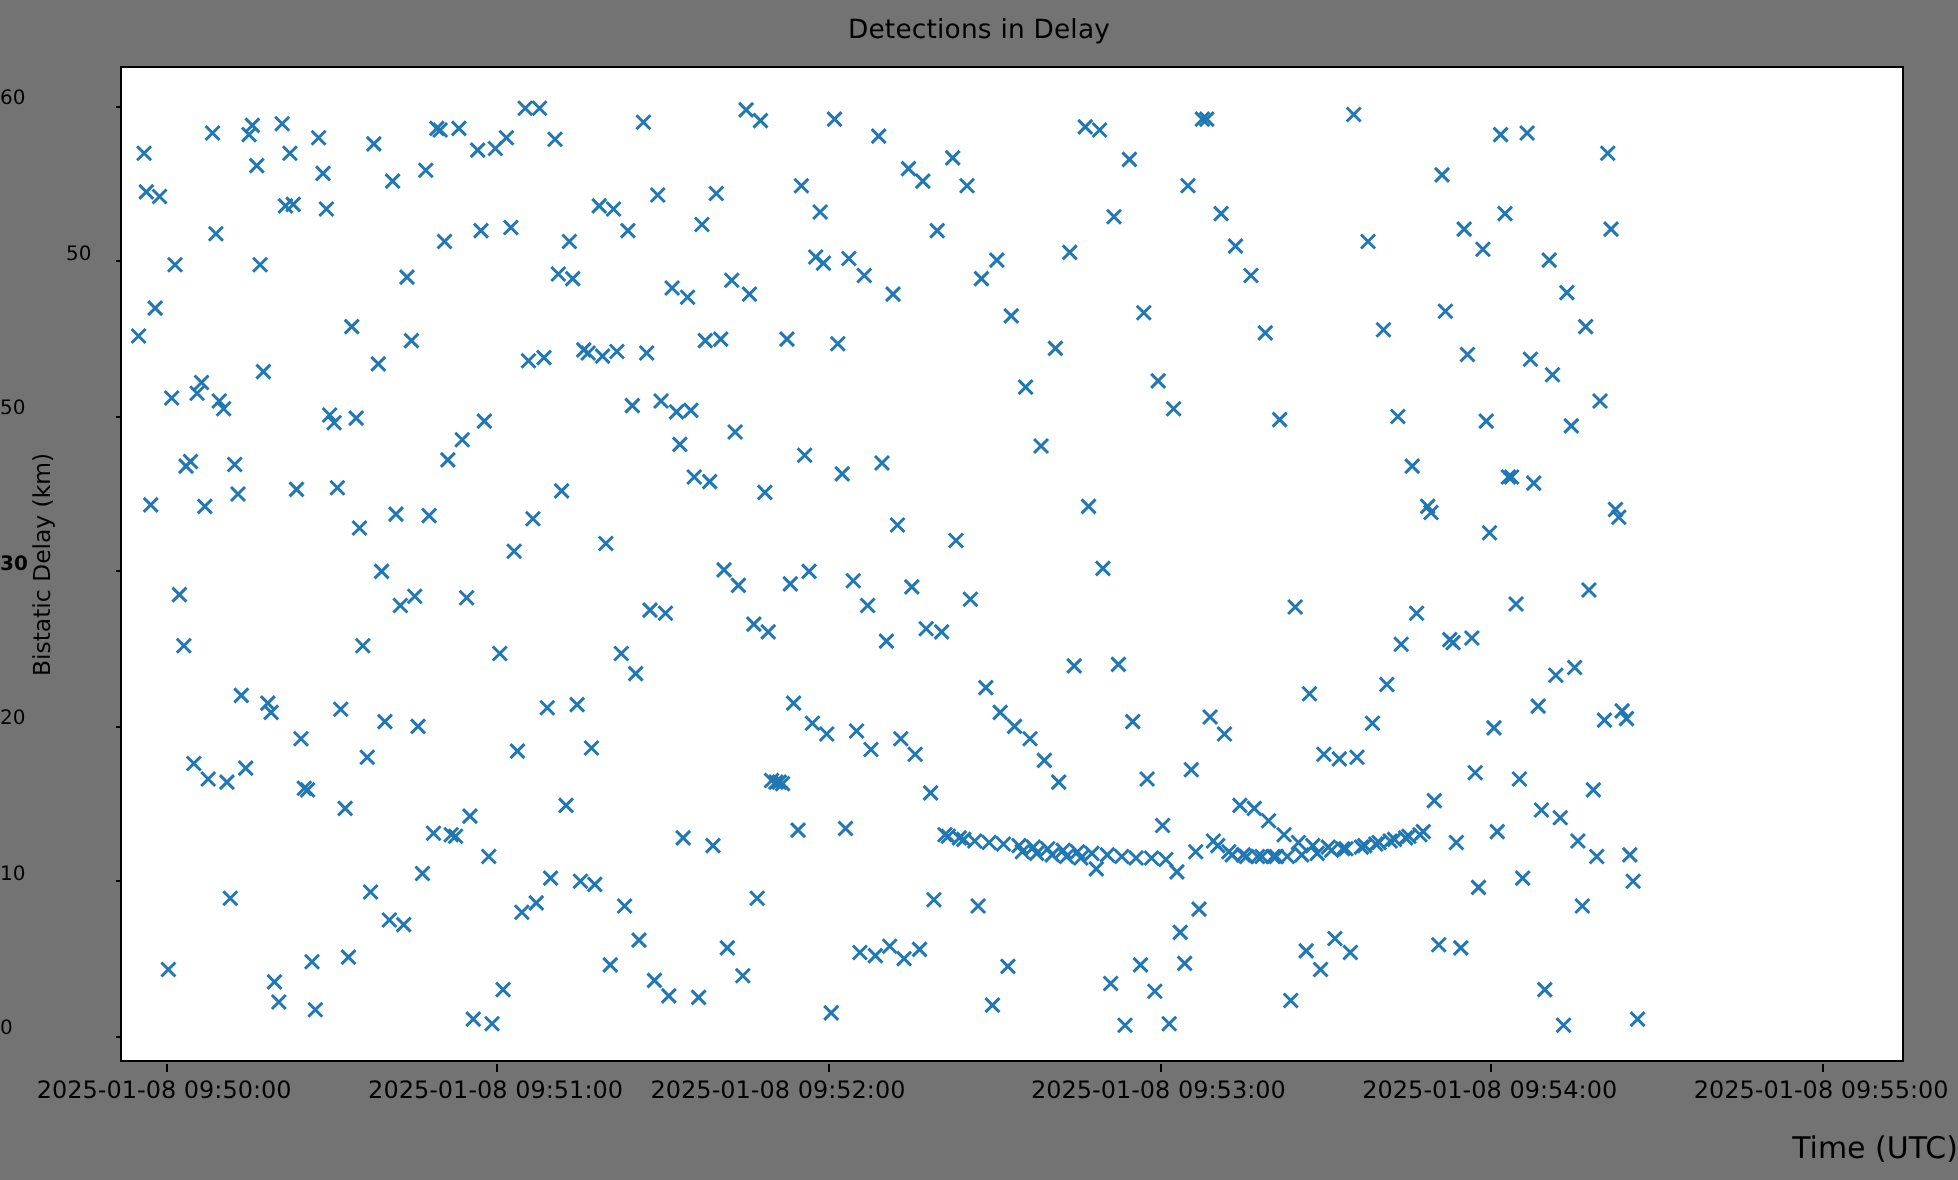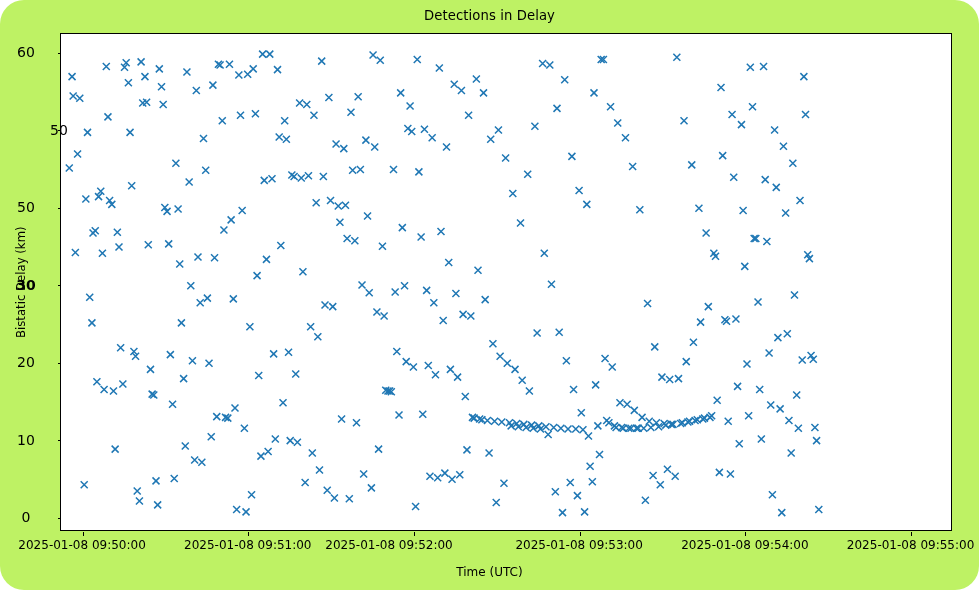--- a/index.html
+++ b/index.html
@@ -18,8 +18,7 @@
     position: relative;
     width: 979px;
     height: 590px;
-    background: #bef264;
-    border-radius: 24px;
+    background: #737373;
   }
   #plot-title {
     position: absolute;

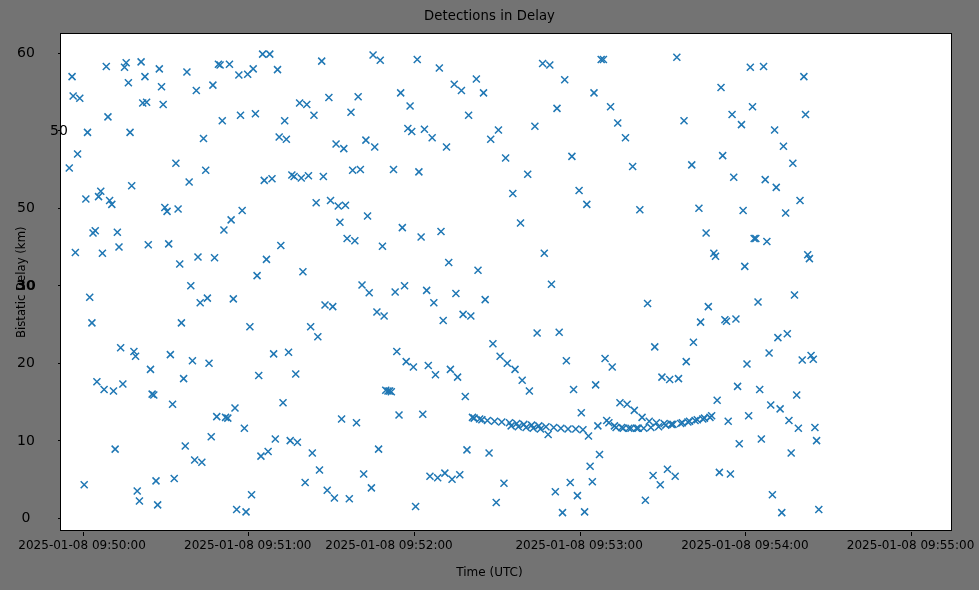--- a/index.html
+++ b/index.html
@@ -71,8 +71,8 @@
   }
   .ticklabel-y {
     position: absolute;
-    text-align: center;
-    font-size: 14px;
+    text-align: left;
+    font-size: 10px;
     color: #000000;
     right: 8px;
     white-space: nowrap;

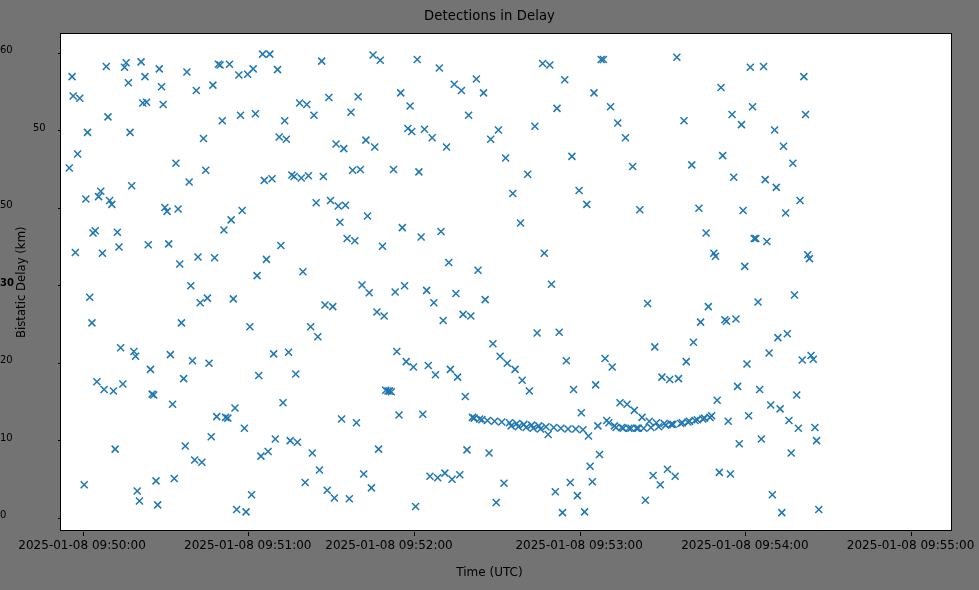--- a/index.html
+++ b/index.html
@@ -100,8 +100,8 @@
     left: 0;
     top: 565px;
     width: 979px;
-    text-align: center;
-    font-size: 12px;
+    text-align: right;
+    font-size: 15px;
     color: #000000;
   }
   #ytick-wrap, #xtick-wrap {

